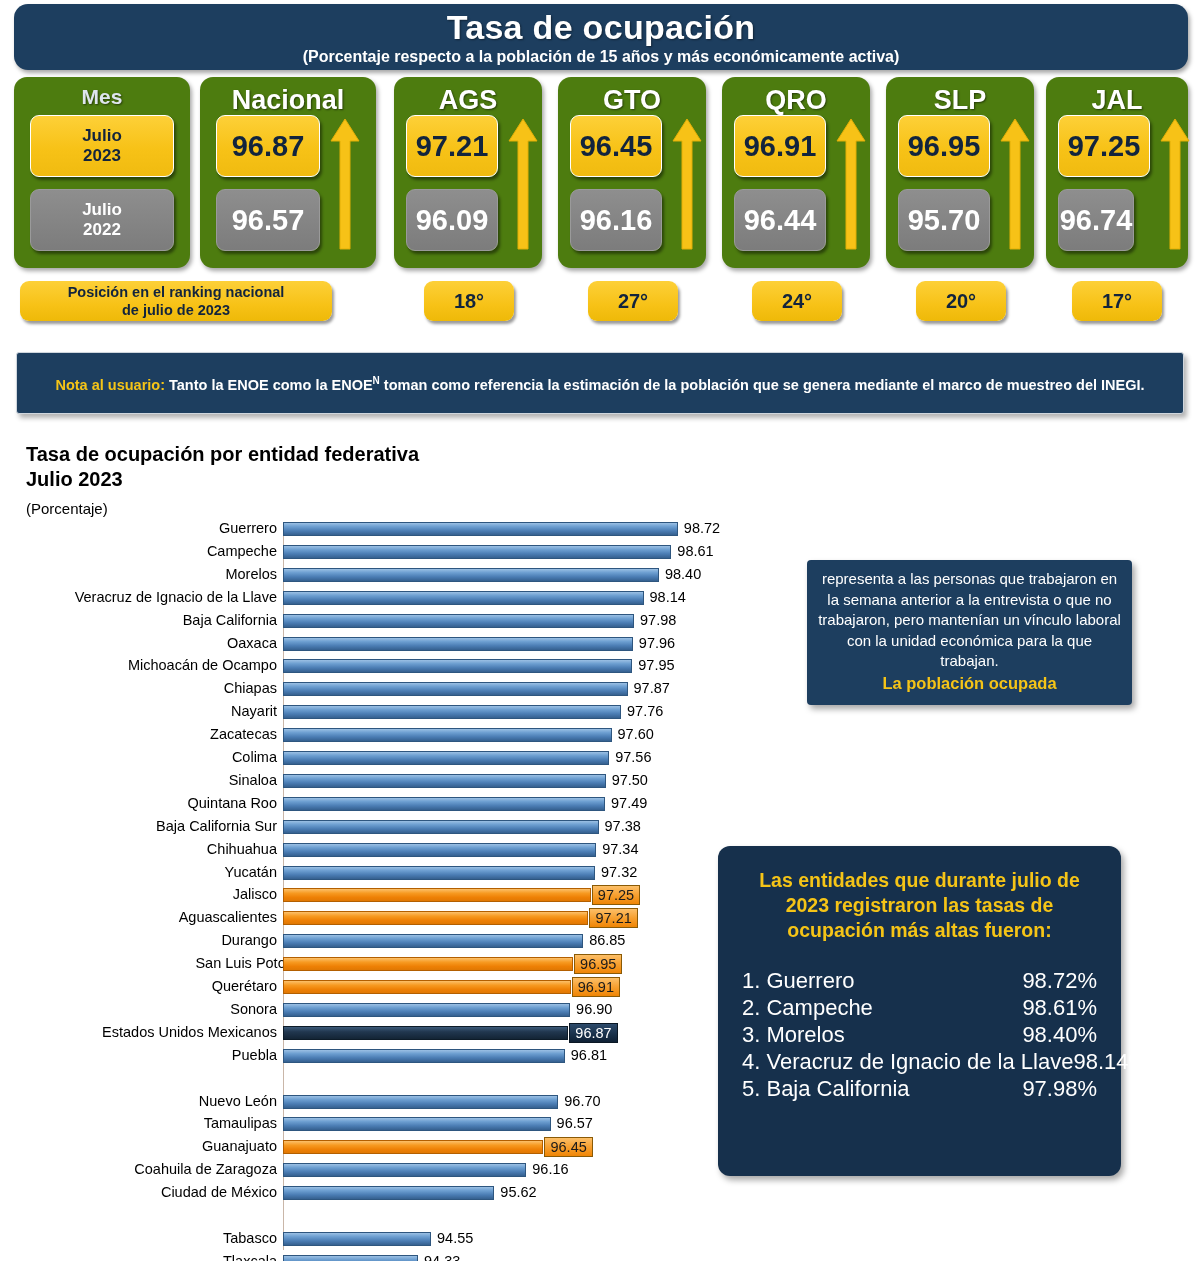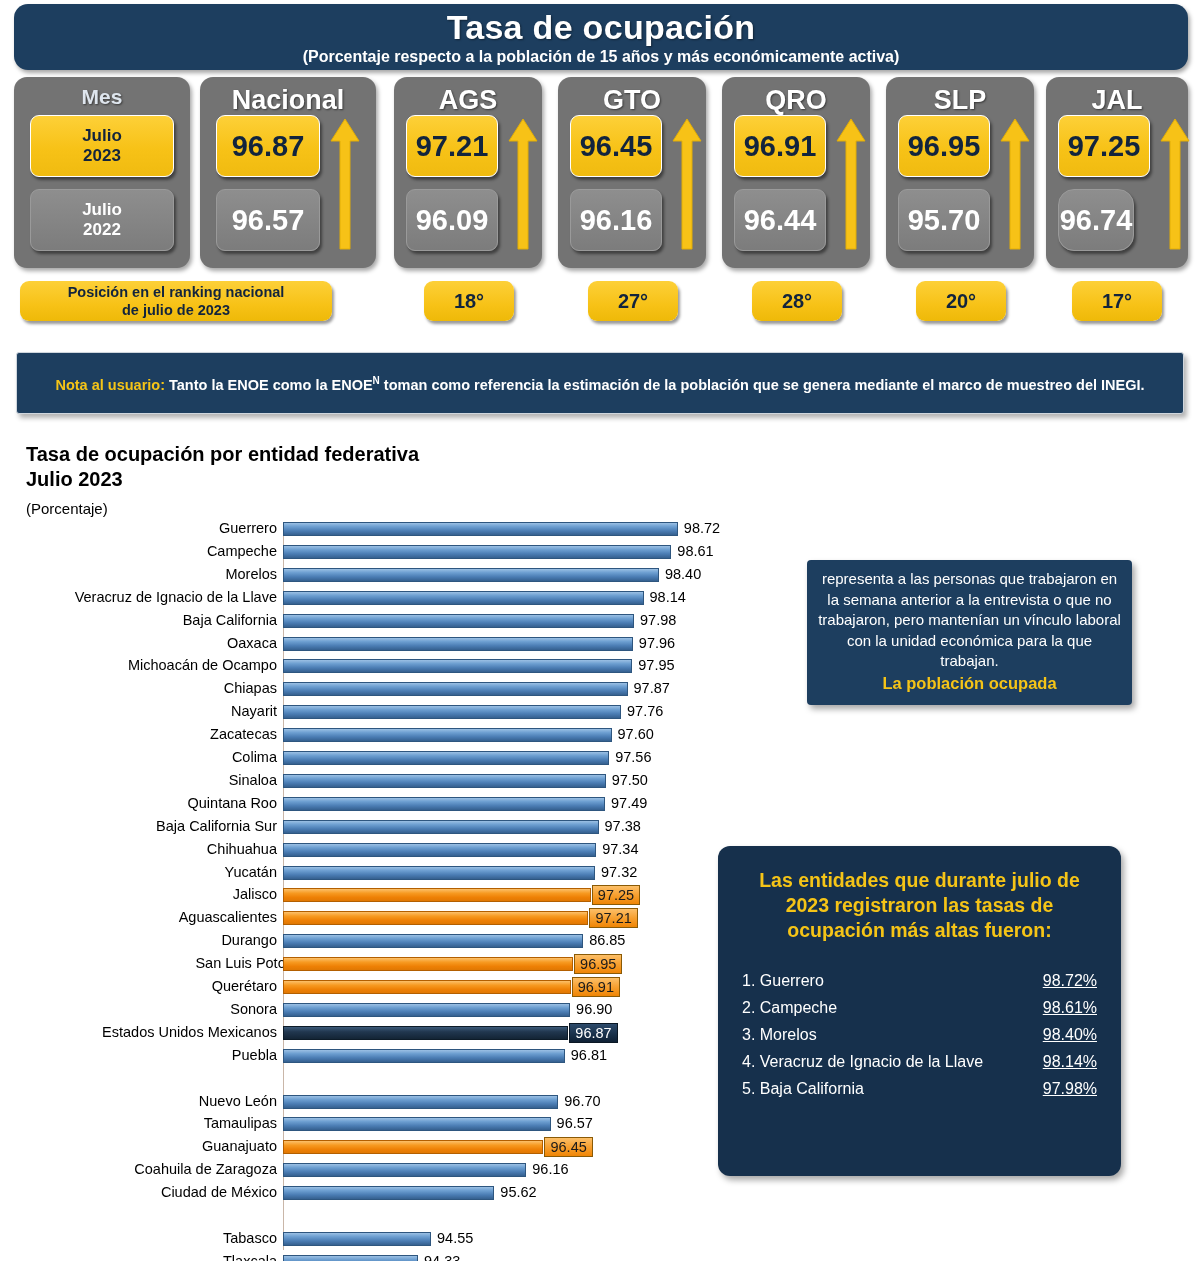--- a/index.html
+++ b/index.html
@@ -15,7 +15,7 @@
   #title-sub{font-size:16px;font-weight:bold;margin-top:1px;}
 
   
-  .kpi-card{position:absolute;top:77px;background:#737373;border-radius:13px;
+  .kpi-card{position:absolute;top:77px;background:#4d7c0f;border-radius:13px;
     box-shadow:2px 3px 4px rgba(0,0,0,.35);height:191px;}
   .kpi-name{color:#fff;font-weight:bold;text-align:center;margin-top:8px;
     text-shadow:1px 1px 2px rgba(0,0,0,.5);}

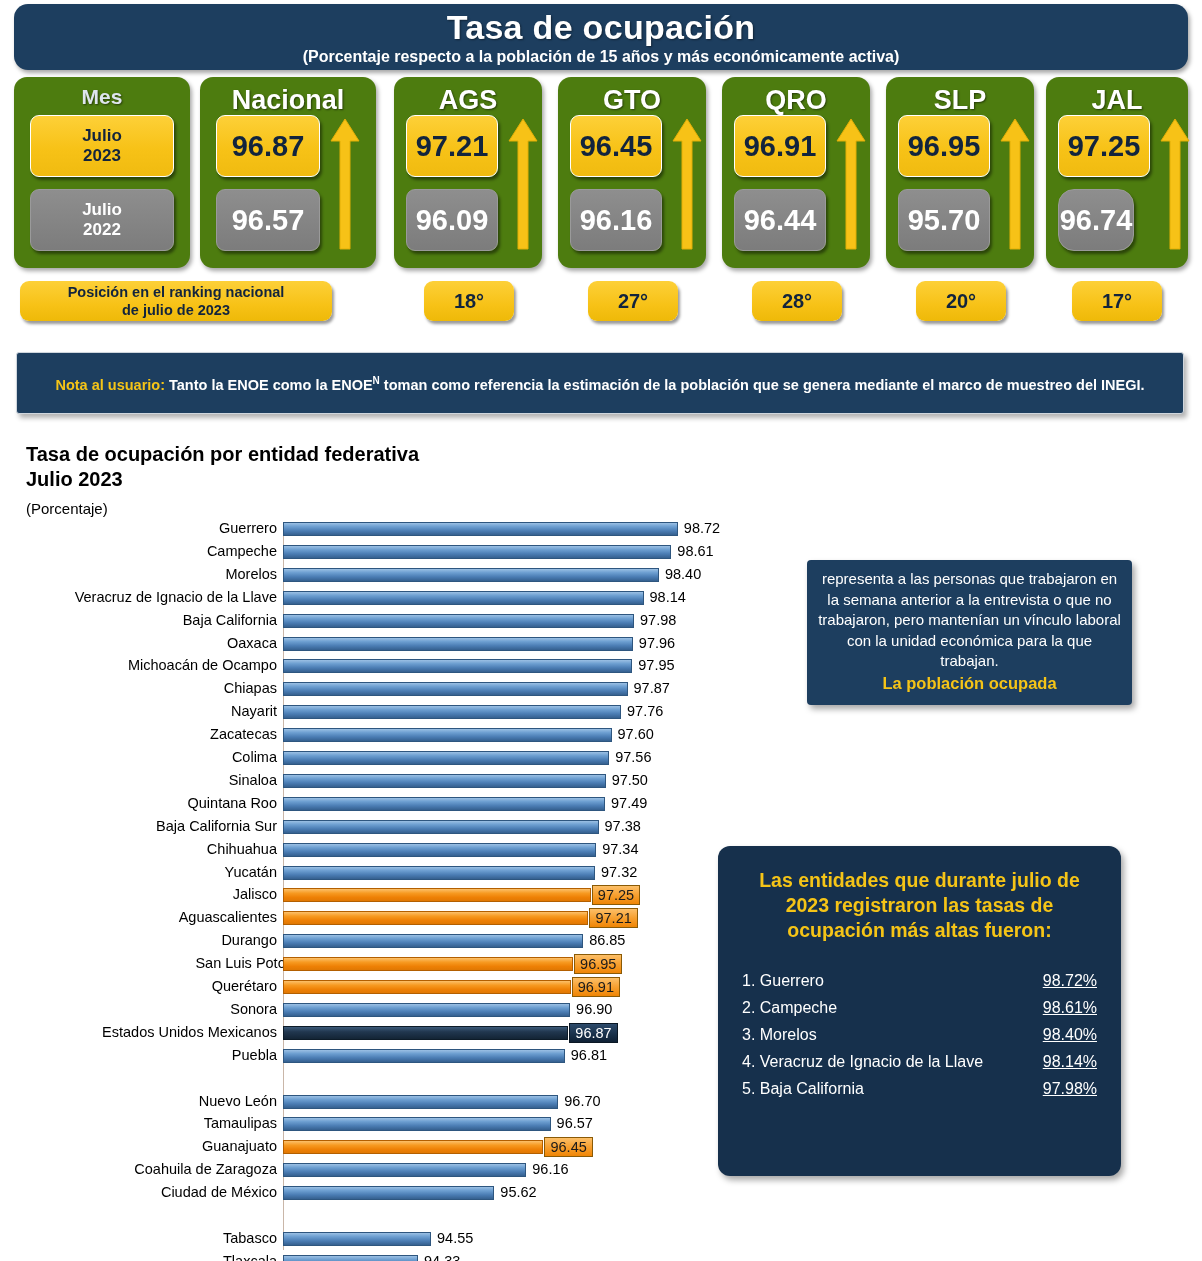--- a/index.html
+++ b/index.html
@@ -147,7 +147,7 @@
     <div class="kpi-card" style="left: 1046px; width: 142px;">
       <div class="kpi-name lg">JAL</div>
       <div class="chip yellow val" style="position:absolute;left:12px;top:38px;width:92px;height:62px;">97.25</div>
-      <div class="chip grey val" style="position:absolute;left:12px;top:112px;width:76px;height:62px;border-radius:16px;">96.74</div>
+      <div class="chip grey val" style="position:absolute;left:12px;top:112px;width:76px;height:62px;">96.74</div>
       <div class="arrow-up" style="left:112px;top:40px;"><svg width="34" height="134" viewBox="0 0 34 134">
           <polygon points="17,2 31,24 22,24 22,132 12,132 12,24 3,24" fill="#f7c217" stroke="#e2ae06" stroke-width="1"></polygon>
         </svg></div>

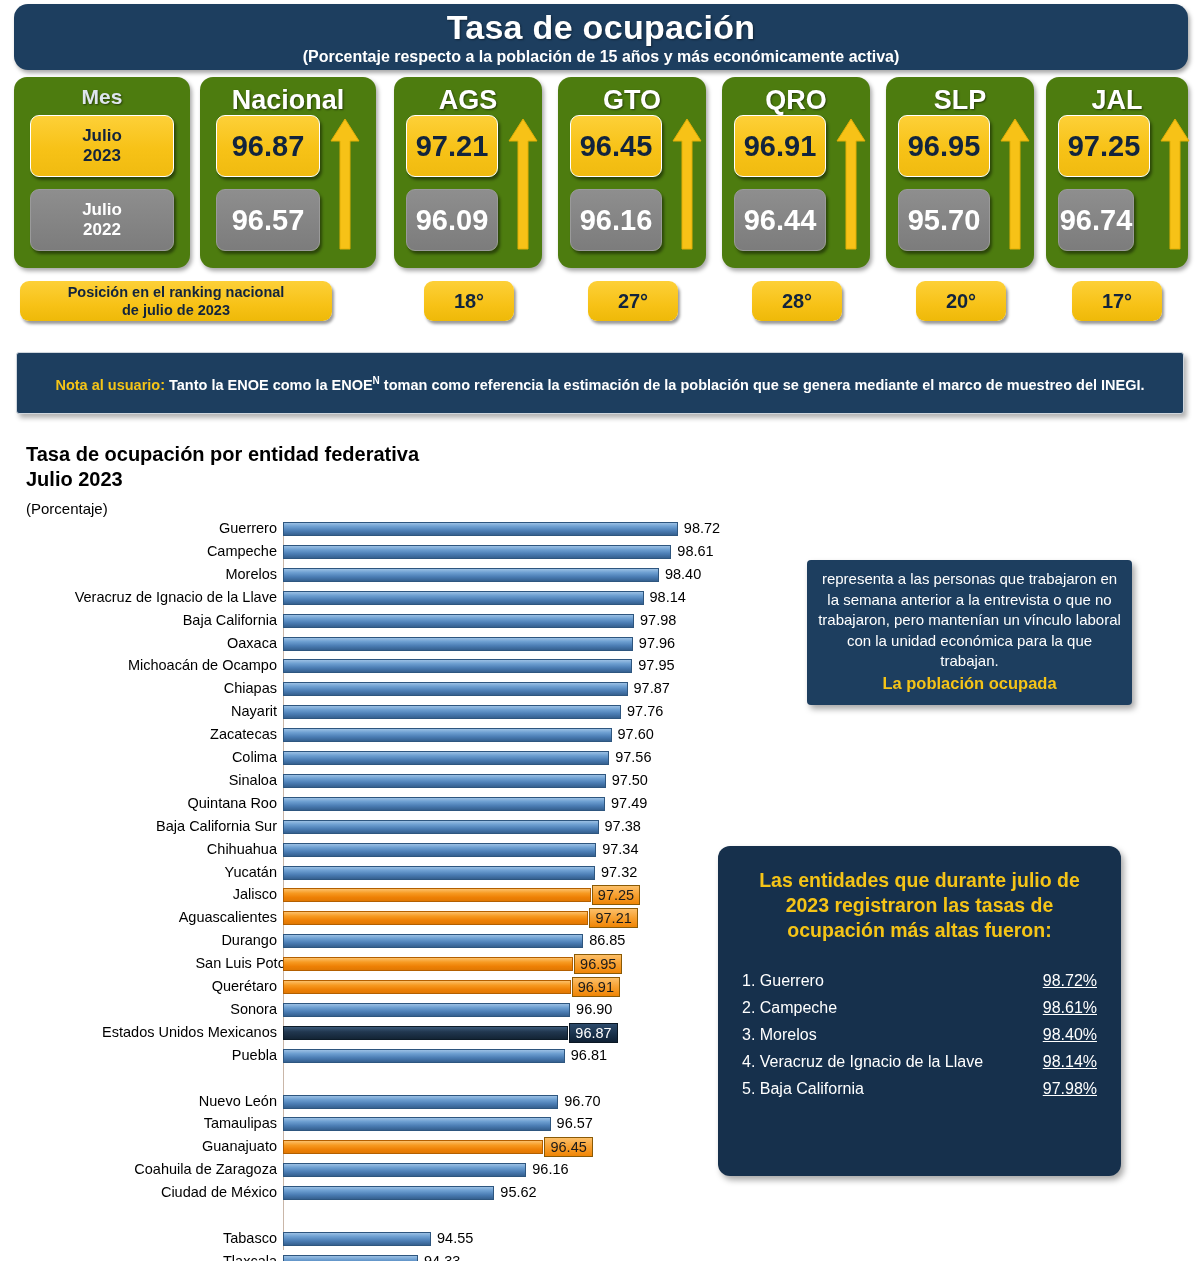--- a/index.html
+++ b/index.html
@@ -160,7 +160,7 @@
     </div>
     <div class="rank-badge" style="left: 424px; width: 90px; height: 40px; font-size: 20px;">18°</div>
     <div class="rank-badge" style="left: 588px; width: 90px; height: 40px; font-size: 20px;">27°</div>
-    <div class="rank-badge" style="left: 752px; width: 90px; height: 40px; font-size: 20px;">28°</div>
+    <div class="rank-badge" style="left: 752px; width: 90px; height: 40px; font-size: 20px;">24°</div>
     <div class="rank-badge" style="left: 916px; width: 90px; height: 40px; font-size: 20px;">20°</div>
     <div class="rank-badge" style="left: 1072px; width: 90px; height: 40px; font-size: 20px;">17°</div>
   </div>

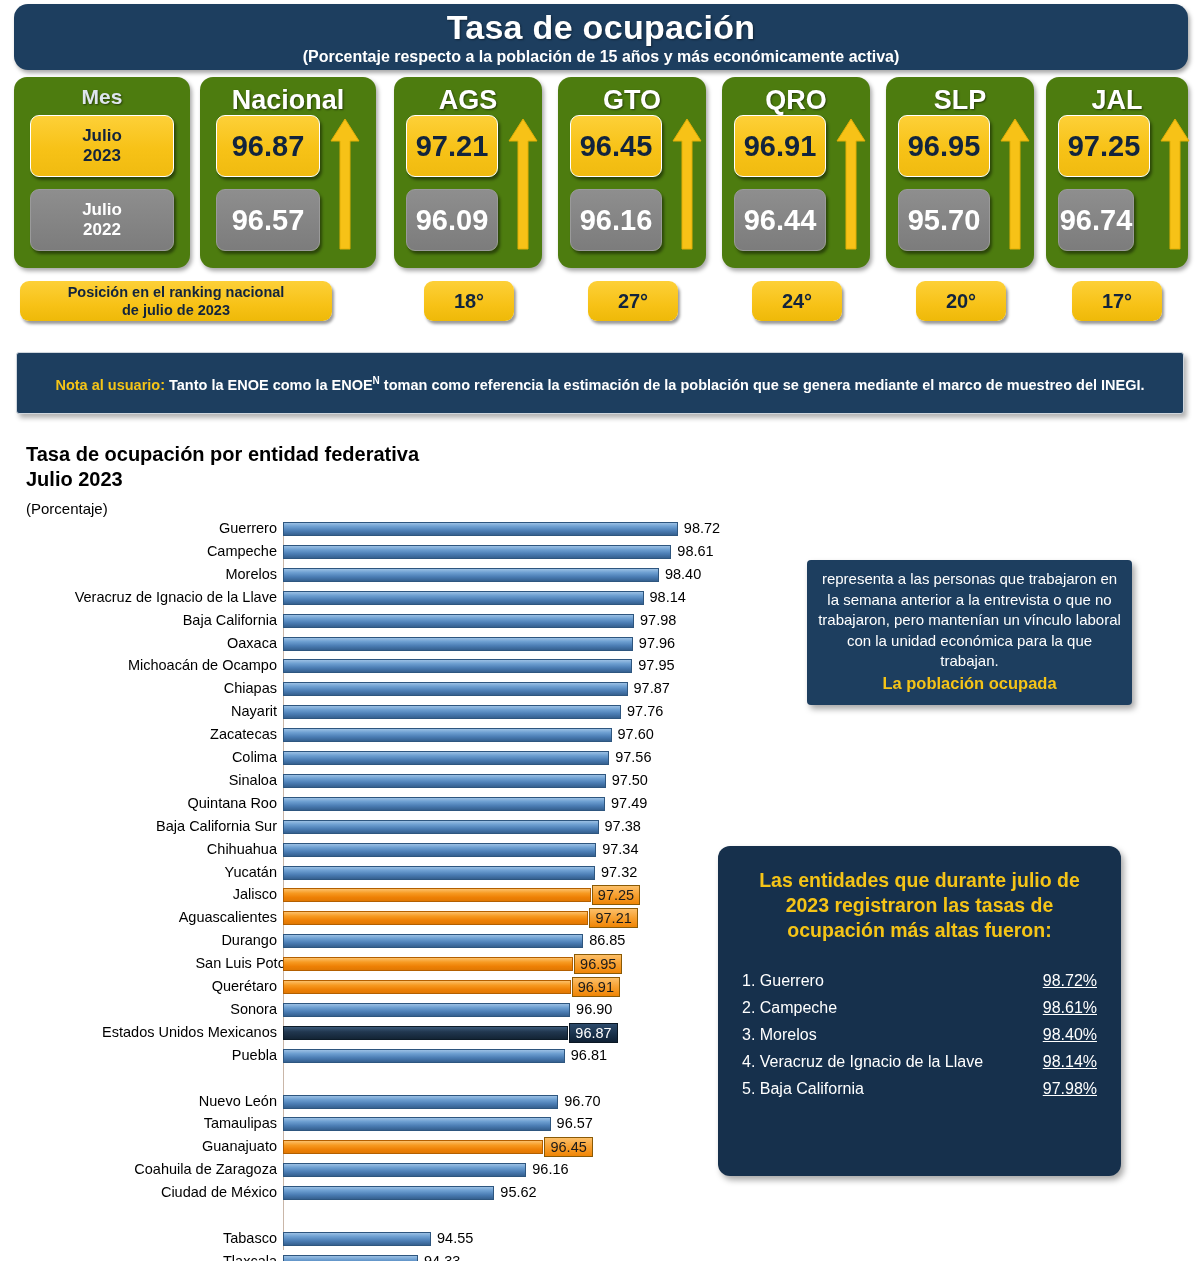--- a/index.html
+++ b/index.html
@@ -85,7 +85,7 @@
     background:#16304c;border-radius:12px;box-shadow:3px 4px 6px rgba(0,0,0,.35);
     color:#fff;padding:22px 24px 0 24px;box-sizing:border-box;}
   #top5-title{color:#f5c417;font-weight:bold;font-size:19.5px;line-height:25px;text-align:center;}
-  #top5-list{margin-top:24px;font-size:16px;line-height:27px;}
+  #top5-list{margin-top:24px;font-size:22px;line-height:27px;}
   .t5-row{display:flex;}
   .t5-name{flex:0 0 auto;white-space:nowrap;}
   .t5-val{margin-left:auto;white-space:nowrap;text-decoration:underline;}

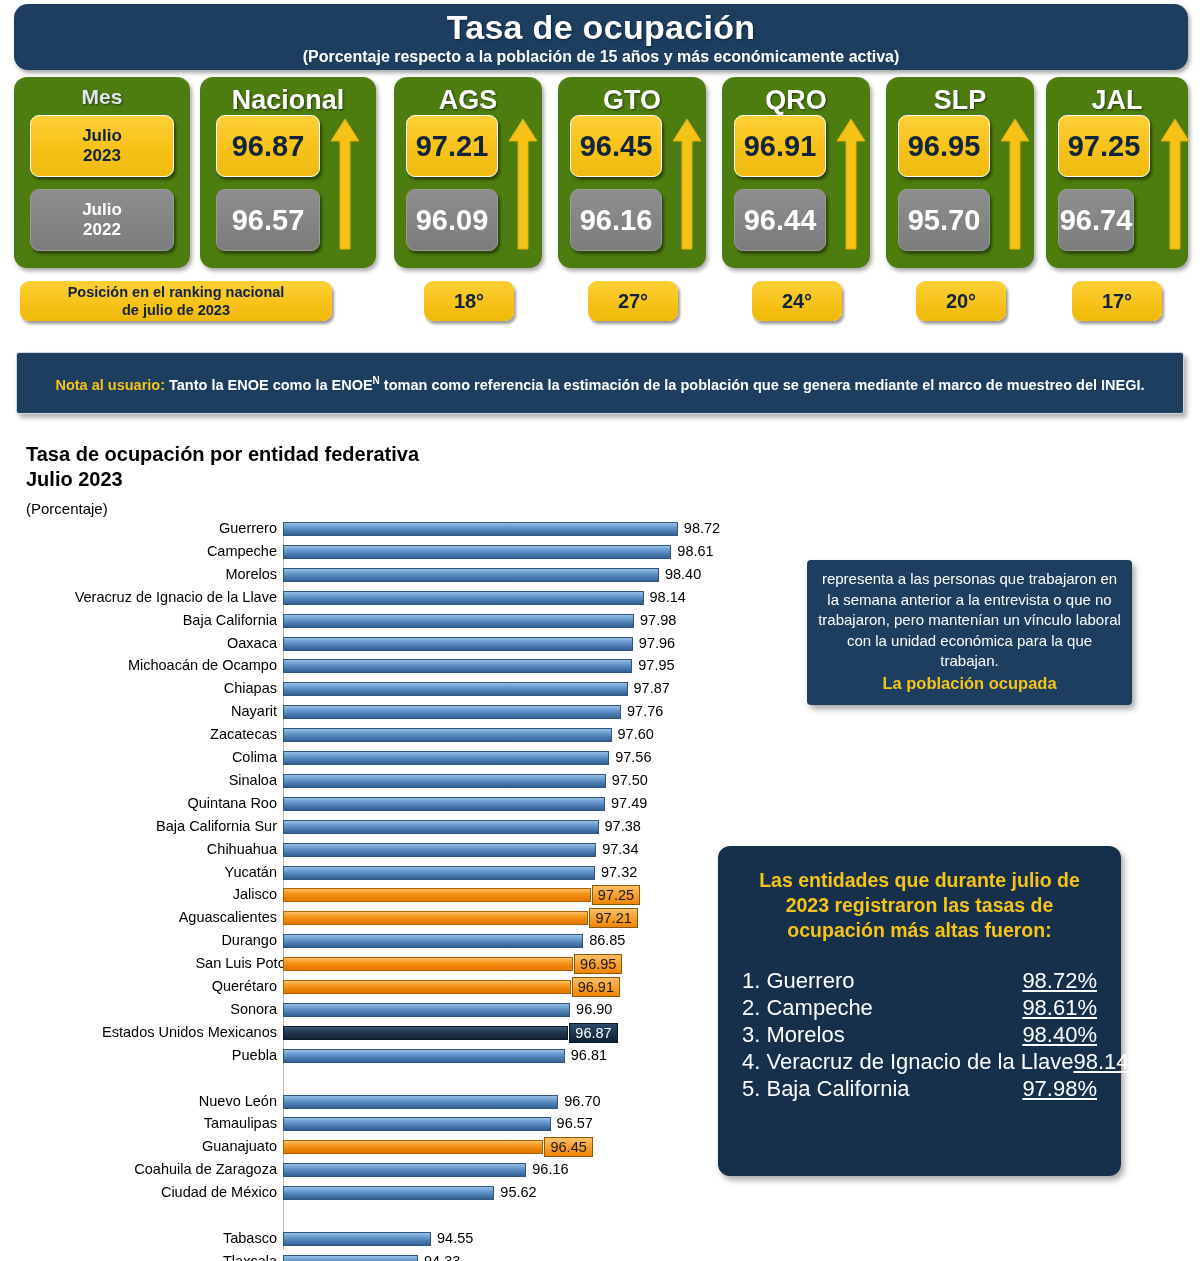--- a/index.html
+++ b/index.html
@@ -88,7 +88,7 @@
   #top5-list{margin-top:24px;font-size:22px;line-height:27px;}
   .t5-row{display:flex;}
   .t5-name{flex:0 0 auto;white-space:nowrap;}
-  .t5-val{margin-left:auto;white-space:nowrap;text-decoration:underline;}
+  .t5-val{margin-left:auto;white-space:nowrap;}
 </style>
 </head>
 <body>

